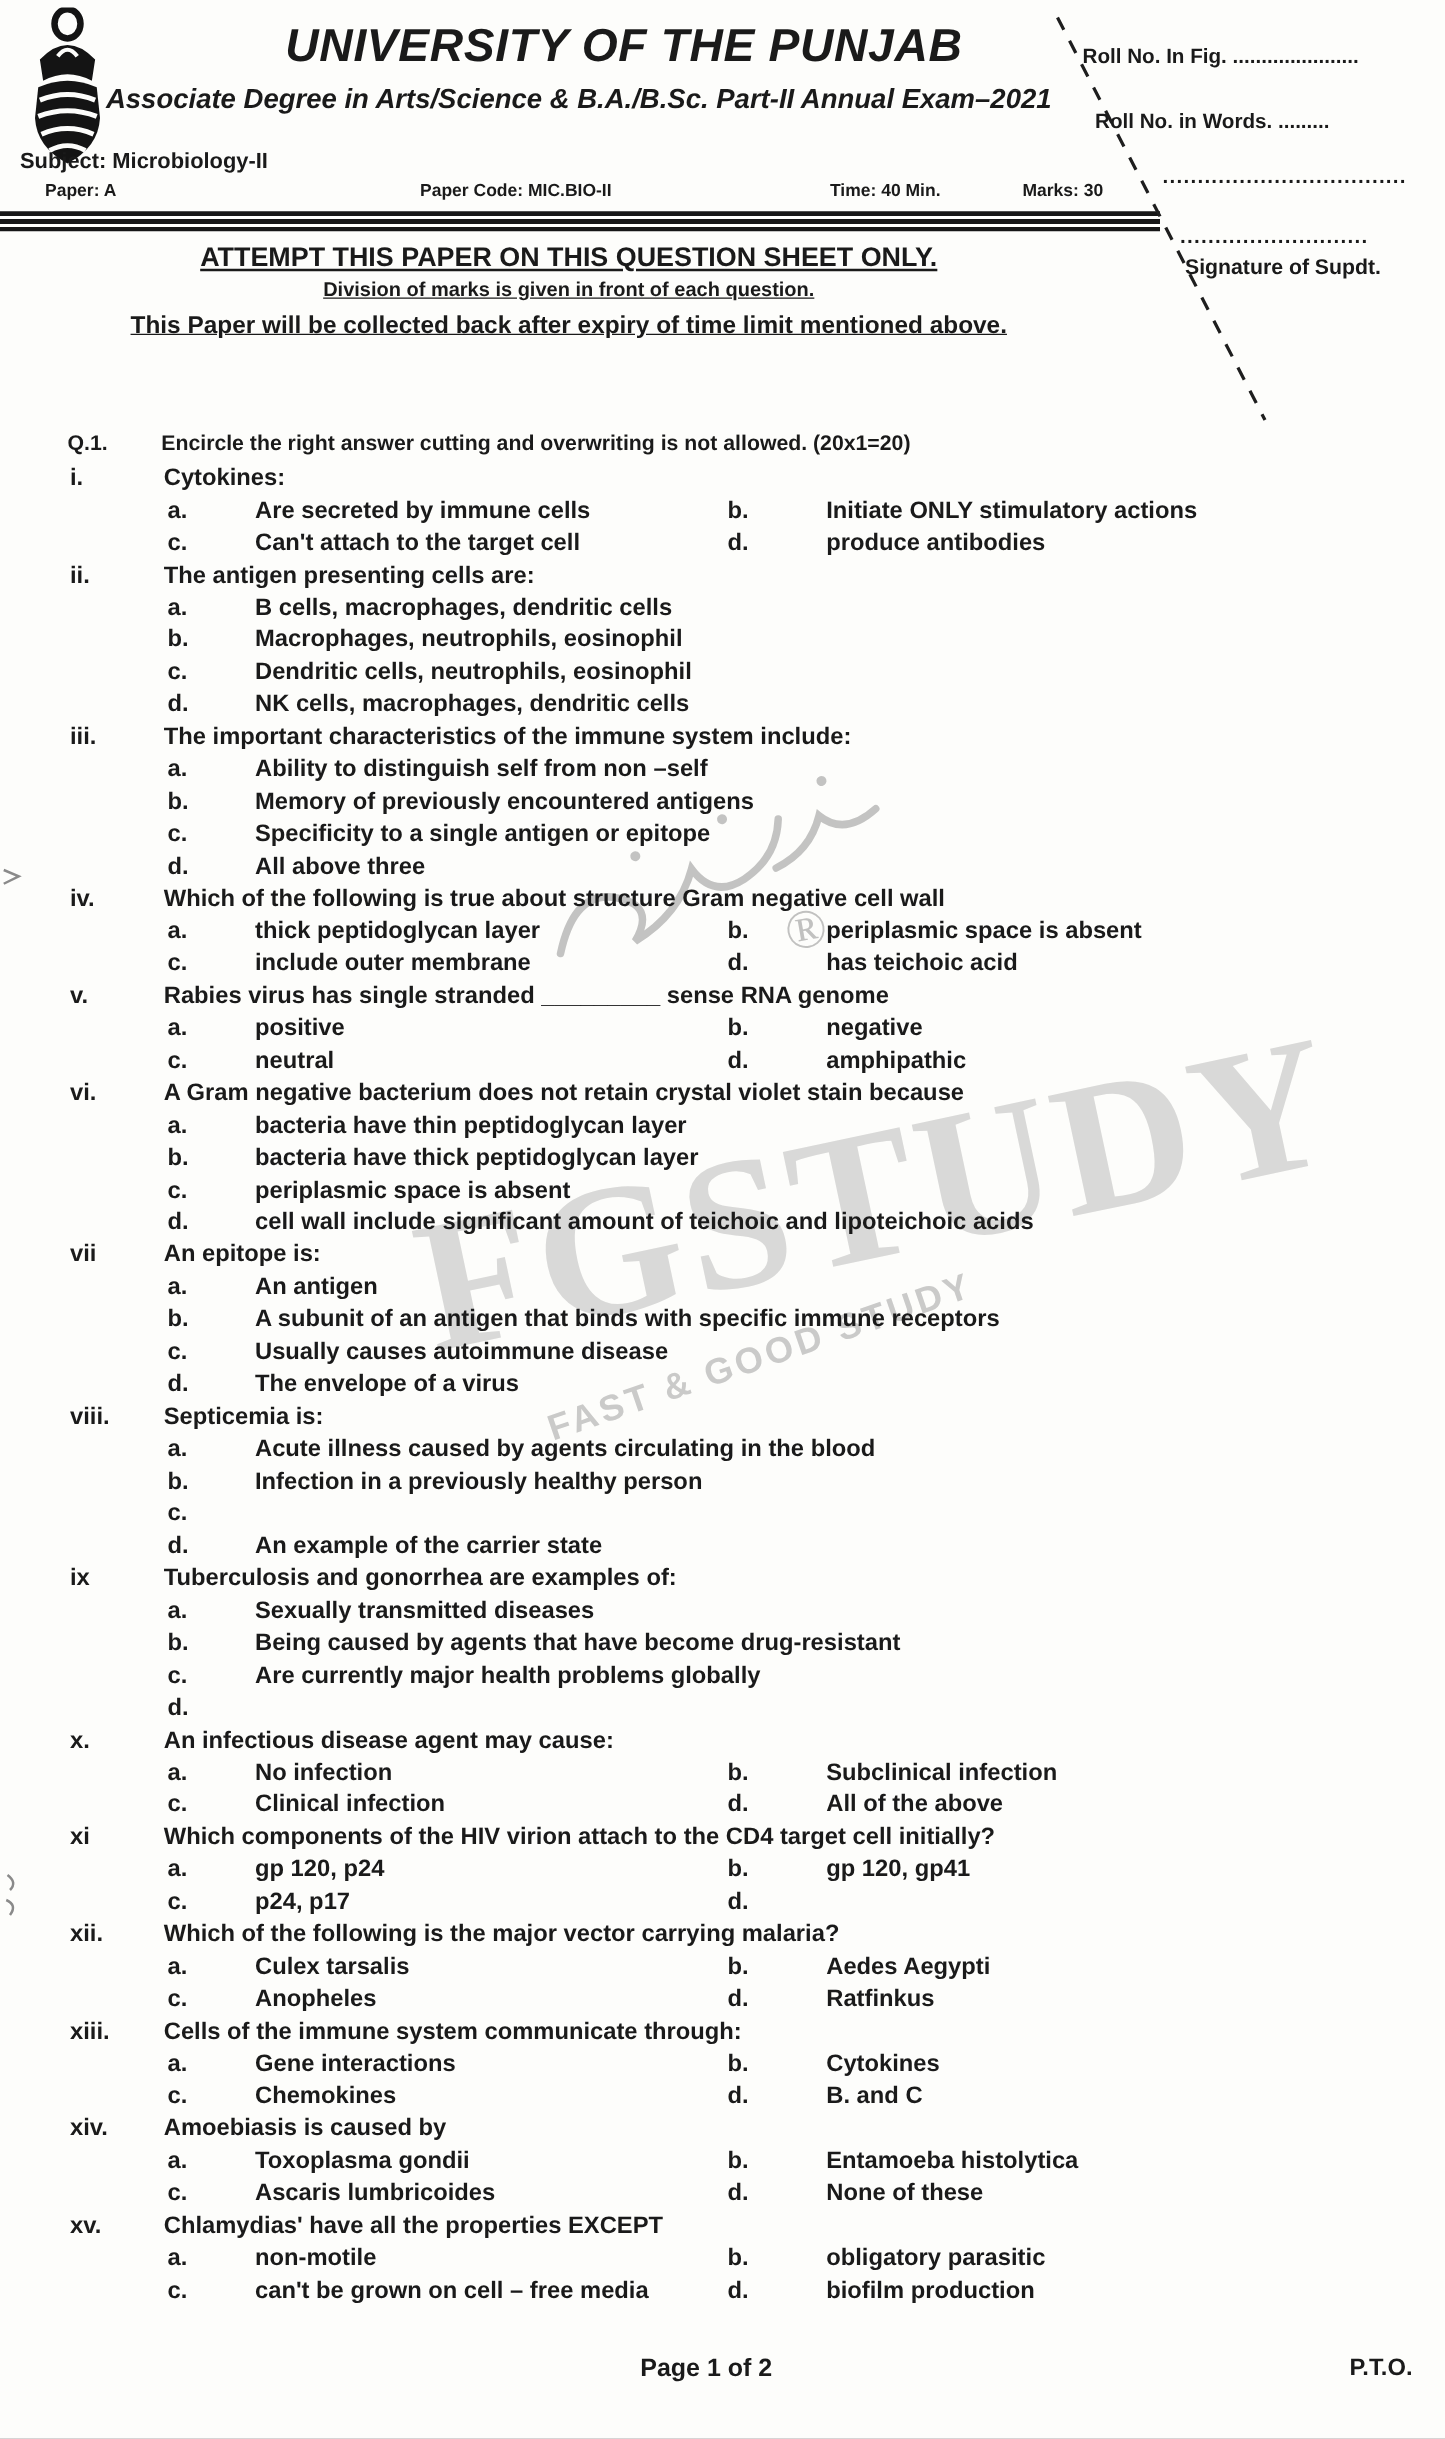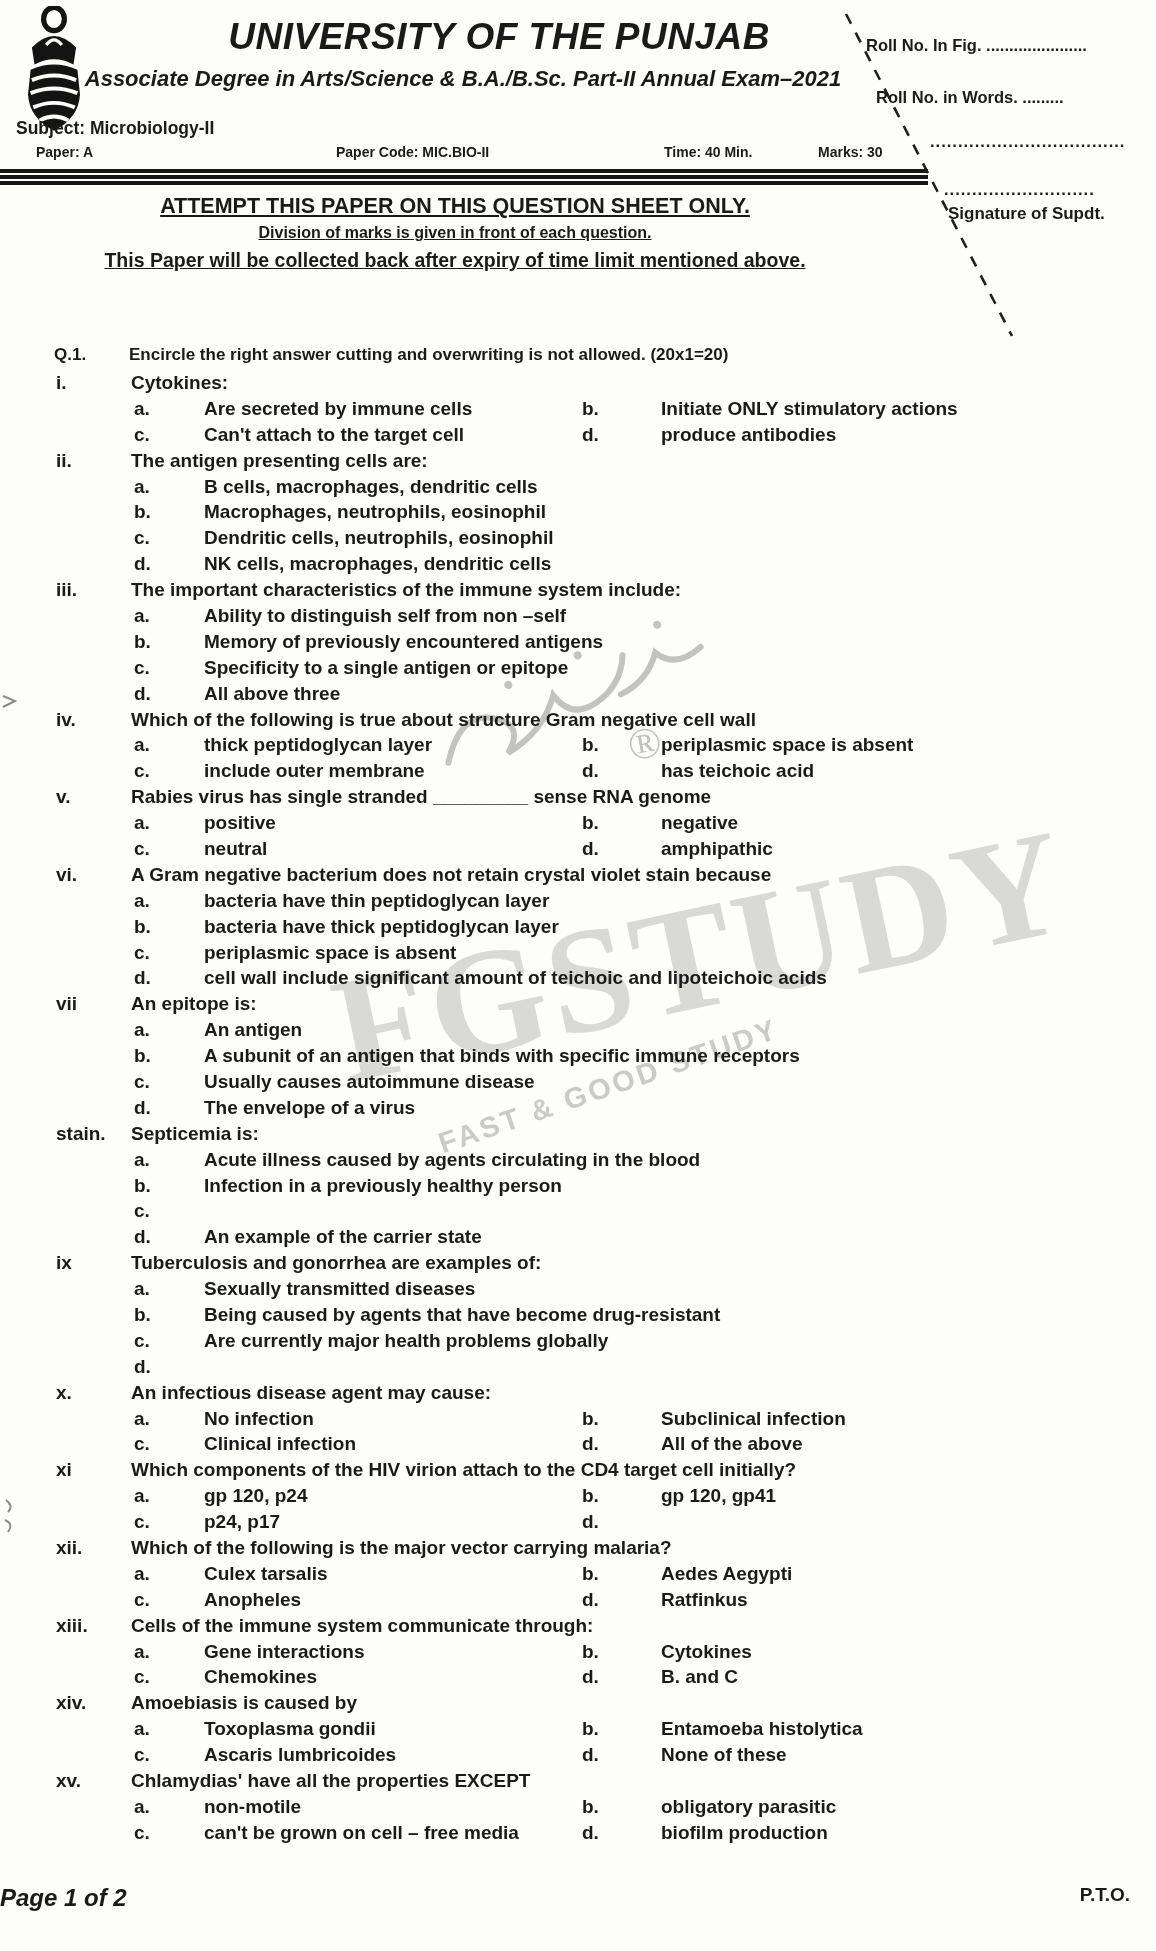--- a/index.html
+++ b/index.html
@@ -306,7 +306,7 @@
 
   <div>
     <div class="q-row">
-      <span class="q-num">stain.</span>
+      <span class="q-num">viii.</span>
       <span class="q-text">Septicemia is:</span>
     </div>
     <div class="q-opts">

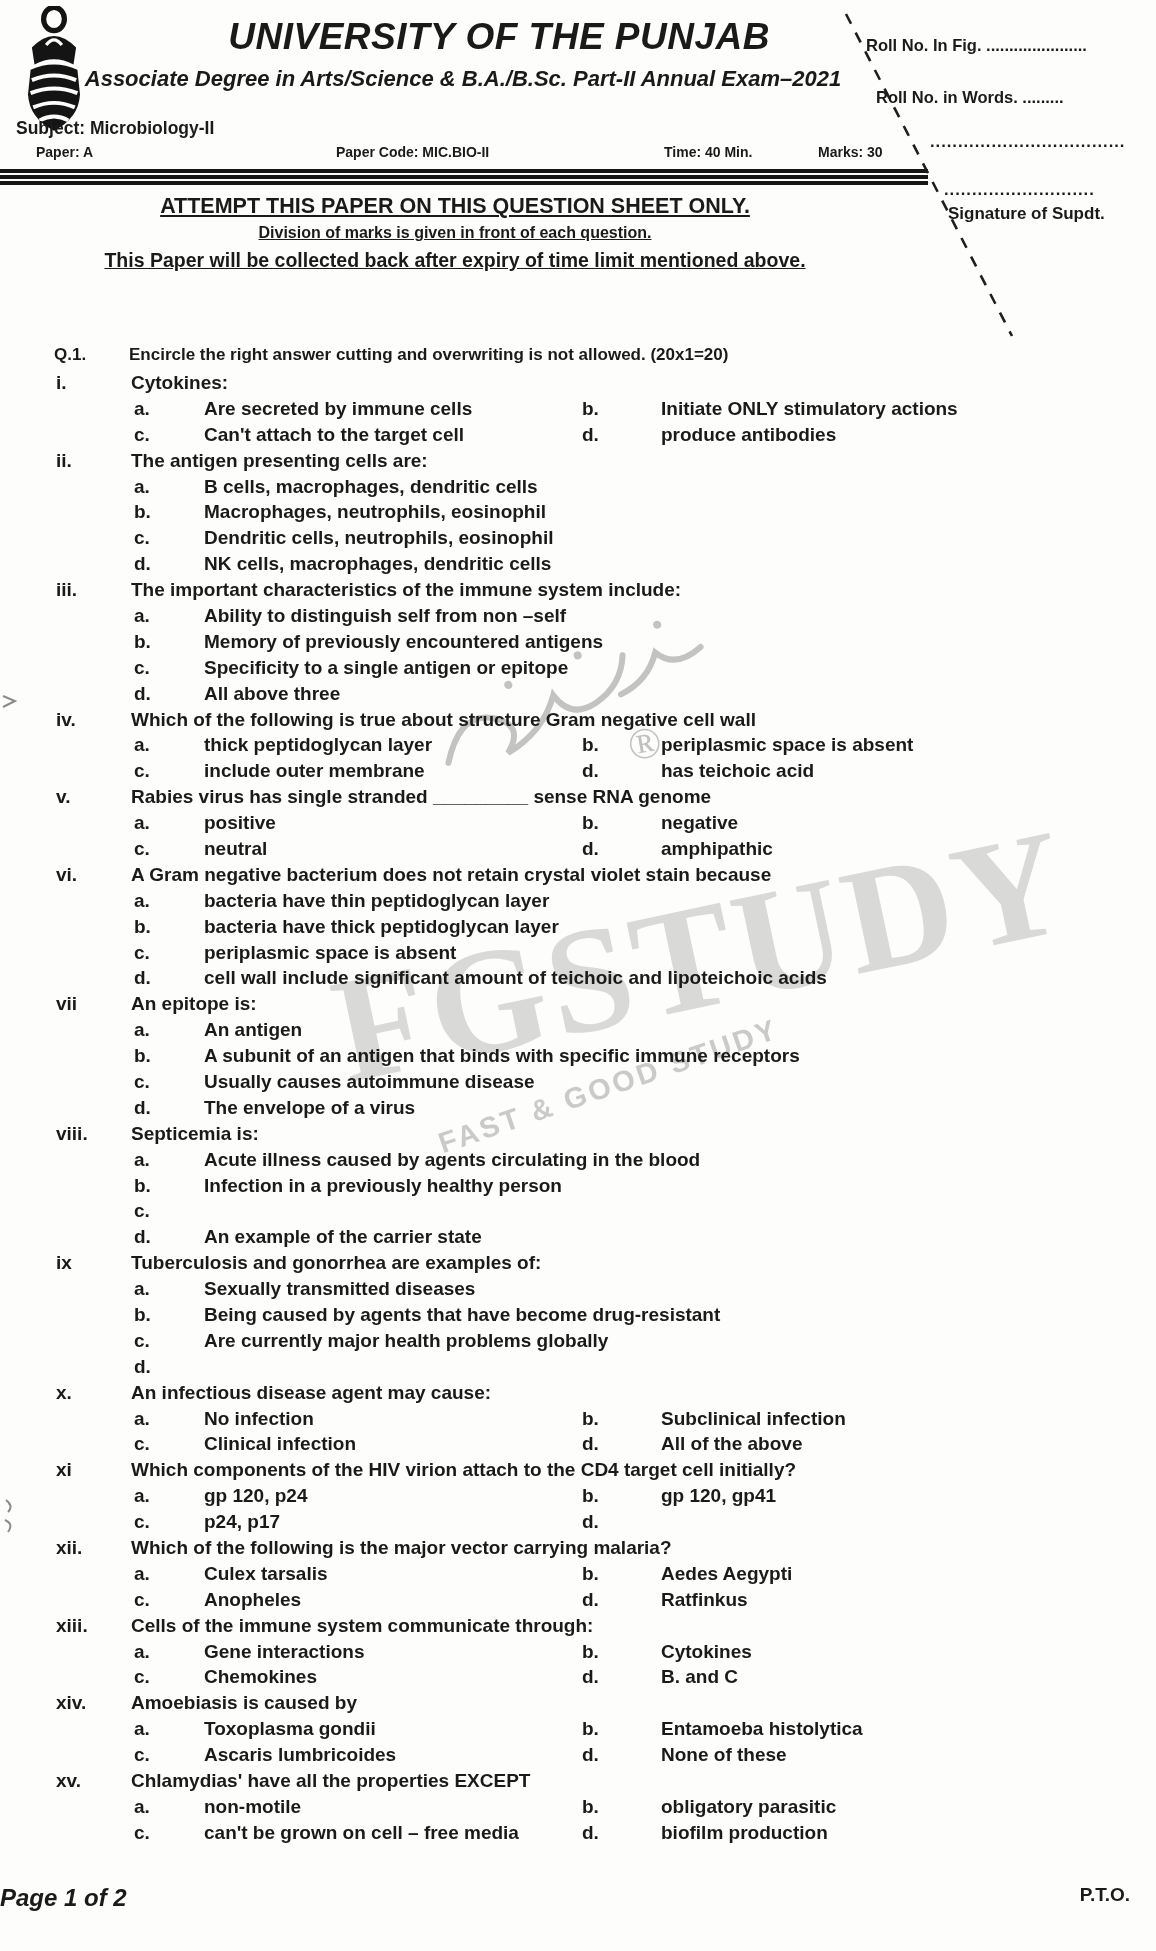--- a/index.html
+++ b/index.html
@@ -75,8 +75,8 @@
   .wm-callig { position:absolute; left:420px; top:628px; transform:rotate(-17deg); pointer-events:none; }
   .artifact { position:absolute; pointer-events:none; }
   
-  .page-num { position:absolute; left:0; top:1884px; width:1130px; 
-              font-size:24px; font-weight:bold;font-style:italic; }
+  .page-num { position:absolute; left:0; top:1884px; width:1130px; text-align:center;
+              font-size:20px; font-weight:bold; }
   .pto { position:absolute; right:26px; top:1884px; font-size:19px; font-weight:bold; }
 </style>
 </head>

